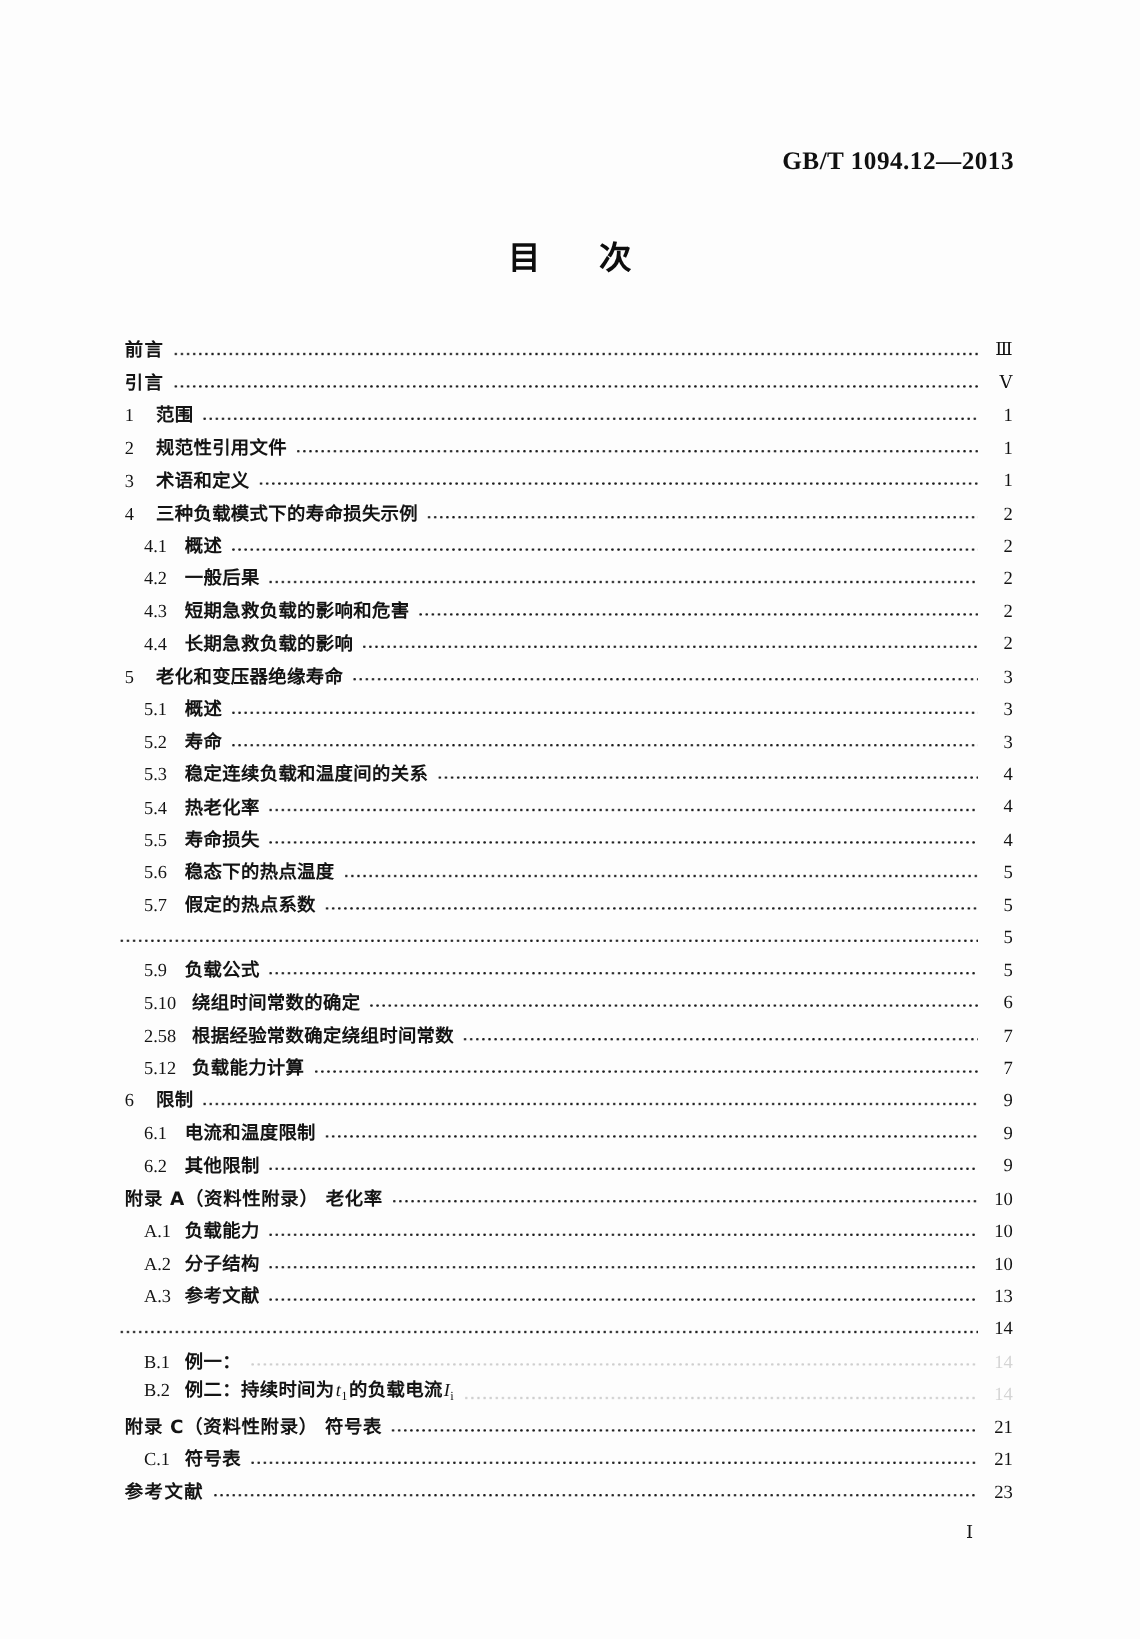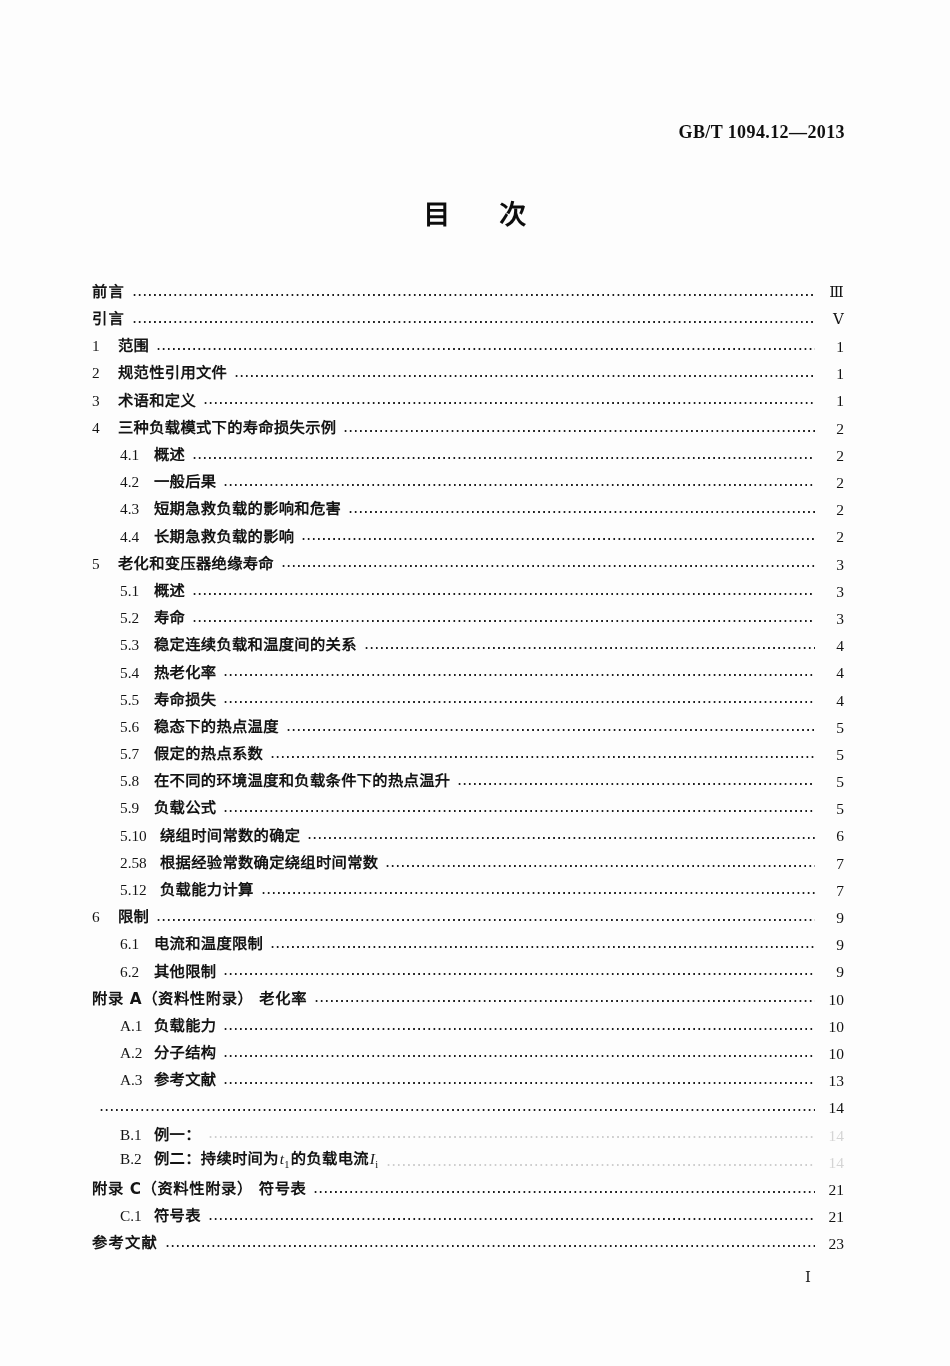--- a/index.html
+++ b/index.html
@@ -26,7 +26,7 @@
     right: 105px;
     font-family: "Liberation Serif", "DejaVu Serif", serif;
     font-weight: bold;
-    font-size: 18px;
+    font-size: 21px;
     letter-spacing: 0.4px;
     color: #101010;
     white-space: nowrap;

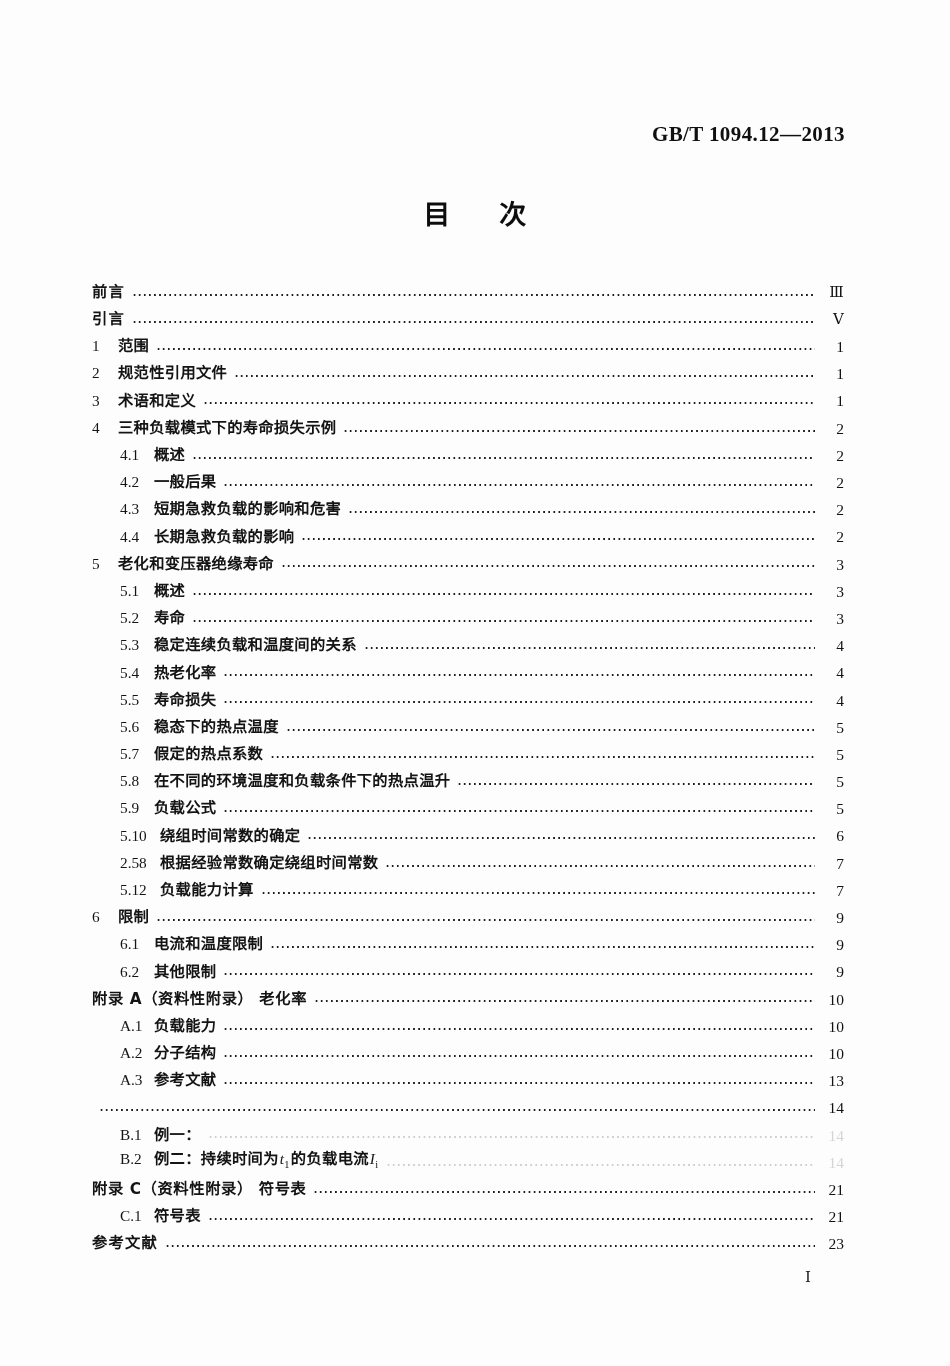--- a/index.html
+++ b/index.html
@@ -89,7 +89,7 @@
   }
 
   
-  .lvl0 { margin-left: 0px; }
+  .lvl0 { margin-left: 12px; }
   .lvl1 { margin-left: 28px; }
 
   

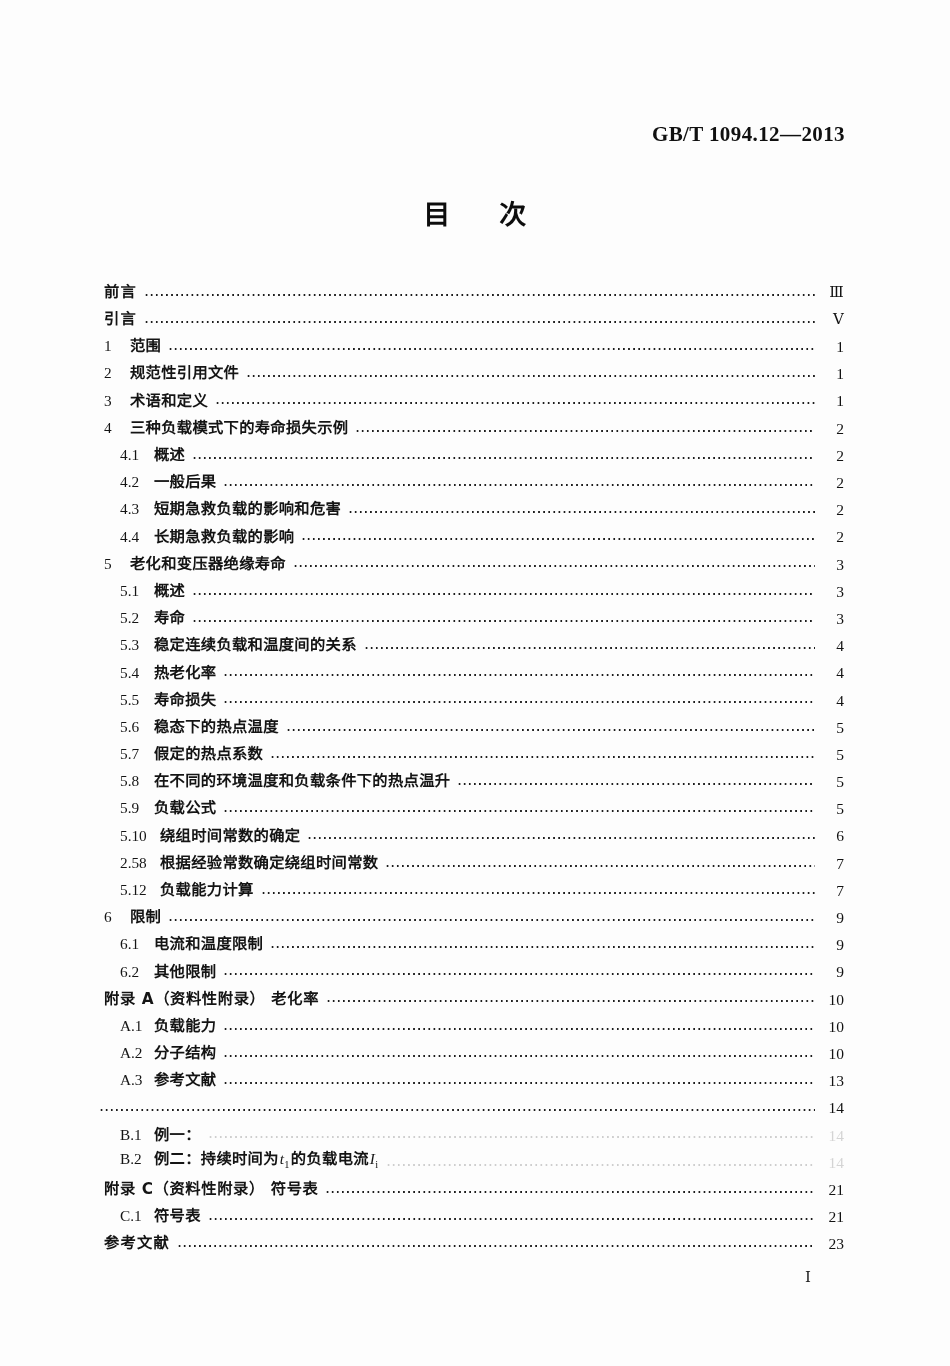--- a/index.html
+++ b/index.html
@@ -329,10 +329,6 @@
         <span class="pg">5</span>
       </div>
       <div class="toc-row">
-        <span class="lbl lvl1">
-          <span class="num">5.8</span>
-          <span class="txt">在不同的环境温度和负载条件下的热点温升</span>
-        </span>
         <span class="leader"></span>
         <span class="pg">5</span>
       </div>

